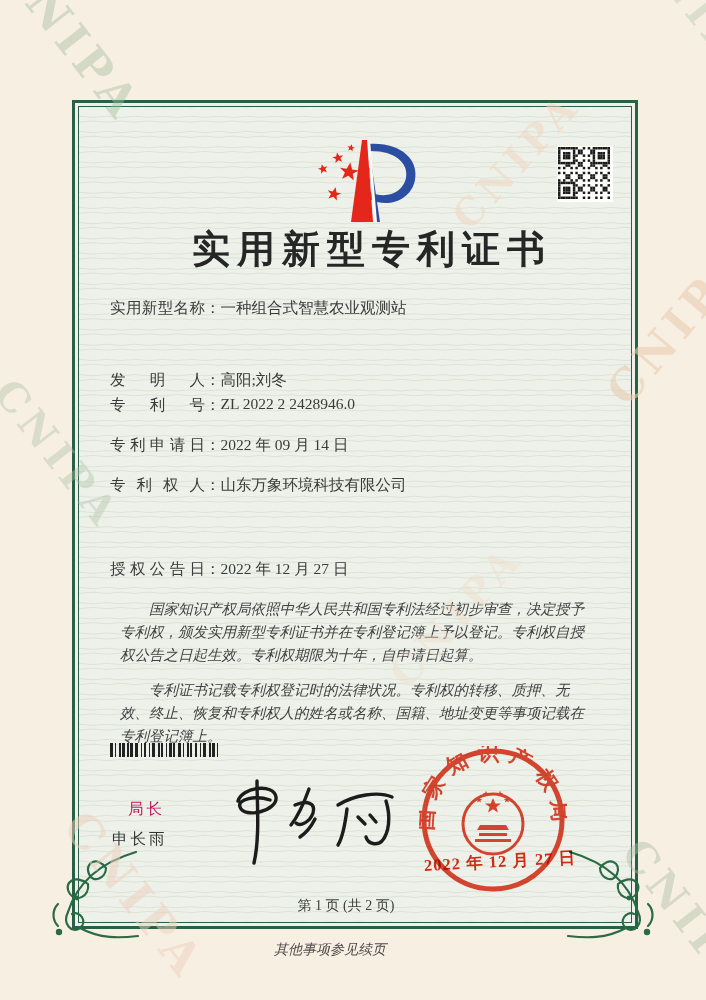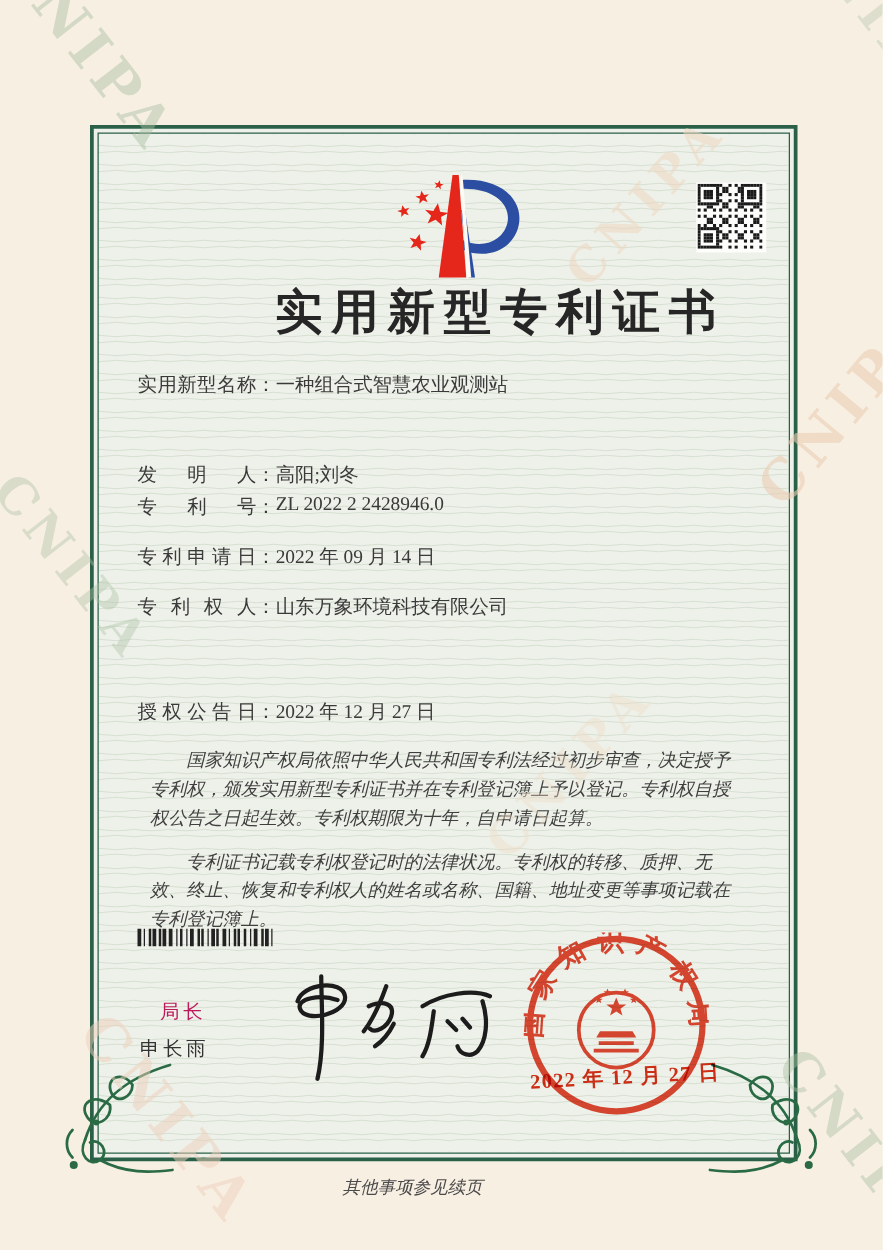--- a/index.html
+++ b/index.html
@@ -36,7 +36,7 @@
   .qr-box{left:557px;top:146px;width:54px;height:54px;background:#fdfdfb;padding:1px;}
   .title{
     left:72px;top:224px;width:600px;text-align:center;
-    font-size:38px;font-weight:bold;color:#262626;letter-spacing:7px;padding-left:28px;
+    font-size:38px;font-weight:bold;color:#262626;letter-spacing:7px;
   }
   .frow{left:110px;font-size:15.5px;color:#3a3a3a;white-space:nowrap;}
   .flabel{display:inline-block;width:95px;text-align:justify;text-align-last:justify;vertical-align:top;}

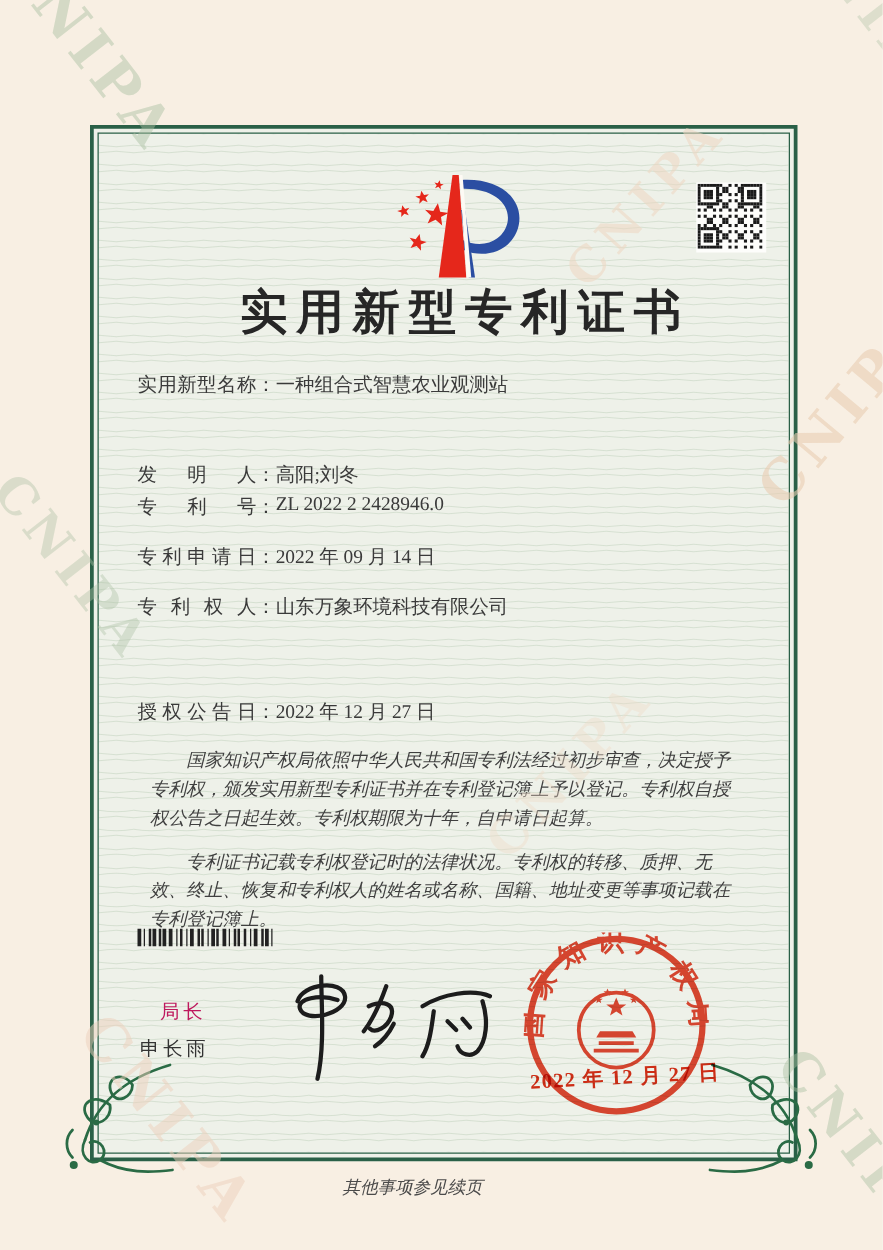--- a/index.html
+++ b/index.html
@@ -565,6 +565,7 @@
   </svg>
   <div class="abs seal-date">2022 年 12 月 27 日</div>
 
+  <div class="abs page-info">第 1 页 (共 2 页)</div>
   <div class="abs continuation">其他事项参见续页</div>
 
 </div>

